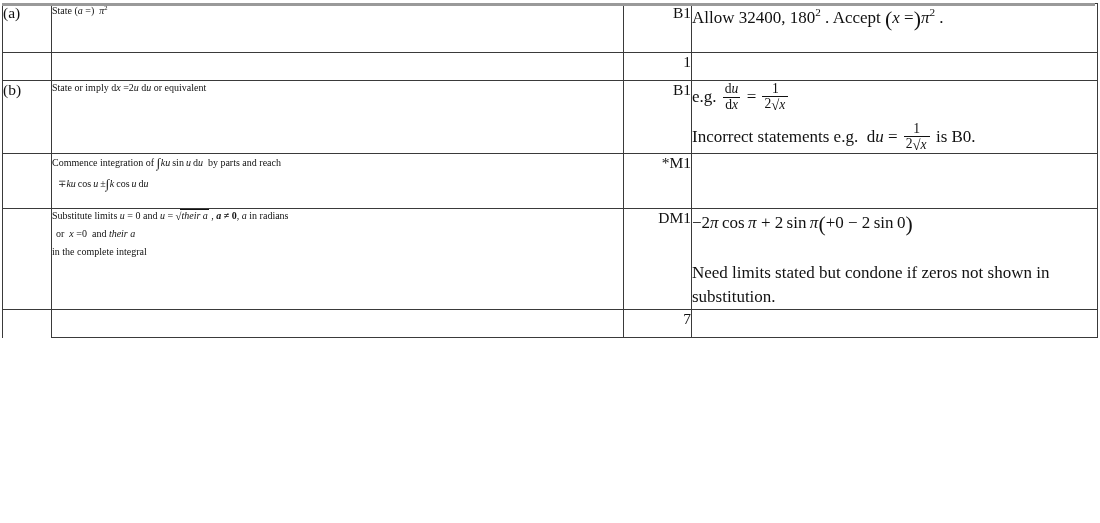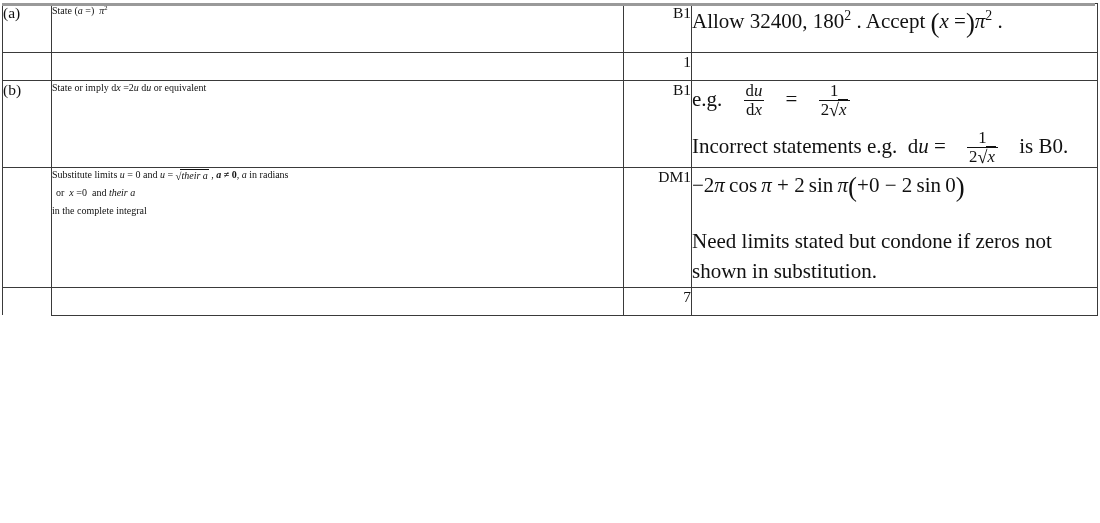--- a/index.html
+++ b/index.html
@@ -69,7 +69,7 @@
     white-space: nowrap;
   }
   td.notes {
-    font-size: 21px;
+    font-size: 17px;
     line-height: 1.42;
     padding: 7px 8px 6px 8px;
   }

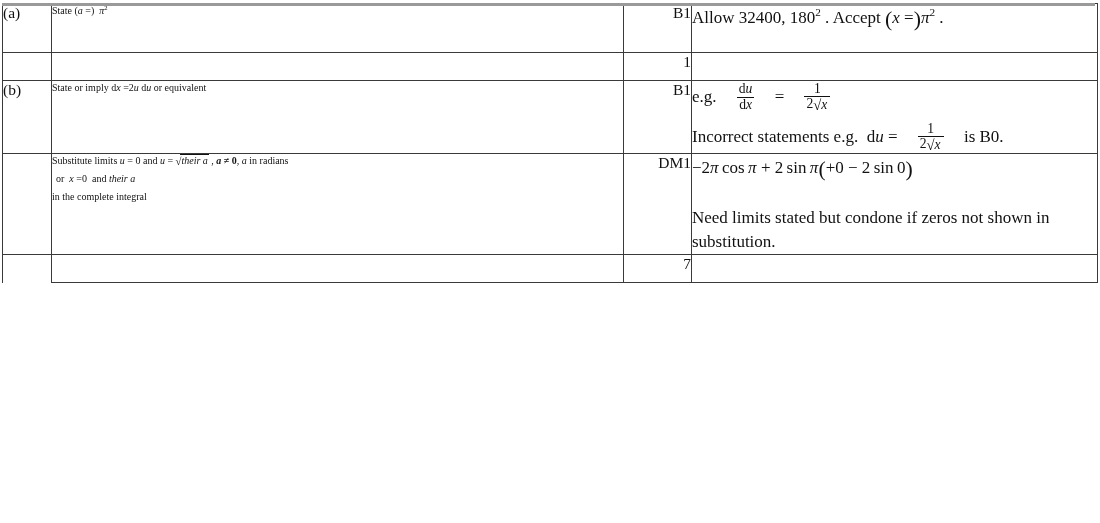--- a/index.html
+++ b/index.html
@@ -100,7 +100,7 @@
     text-align: center;
     font-size: 0.80em;
     line-height: 1.06;
-    margin: 0 16px;
+    margin: 0 2px;
   }
   .frac .num { display: block; padding: 0 2px; }
   .frac .den { display: block; border-top: 1.1px solid #111; padding: 0 2px; }

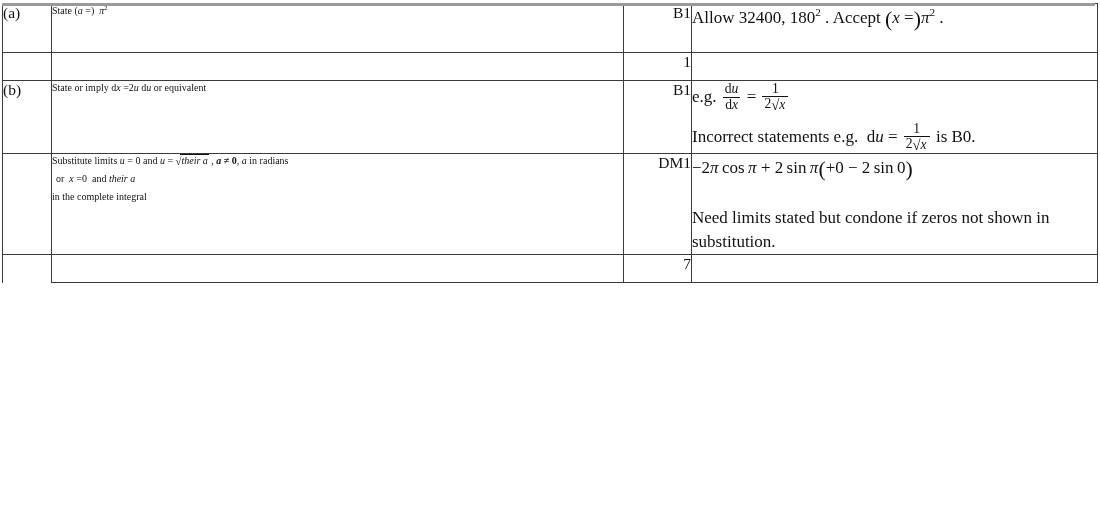--- a/index.html
+++ b/index.html
@@ -183,6 +183,15 @@
 
 
 
+      <tr>
+        <td class="part blank"></td>
+        <td class="body" style="height:54px">
+          <span class="ln">Commence integration of <span class="intg">∫</span><i>ku</i> sin <i>u</i> d<i>u</i>&nbsp; by parts and reach</span>
+          <span class="ln" style="padding-left:6px">∓<i>ku</i> cos <i>u</i> ±<span class="intg">∫</span><i>k</i> cos <i>u</i> d<i>u</i></span>
+        </td>
+        <td class="mark">*M1</td>
+        <td class="notes"></td>
+      </tr>
 
 
       <tr>

